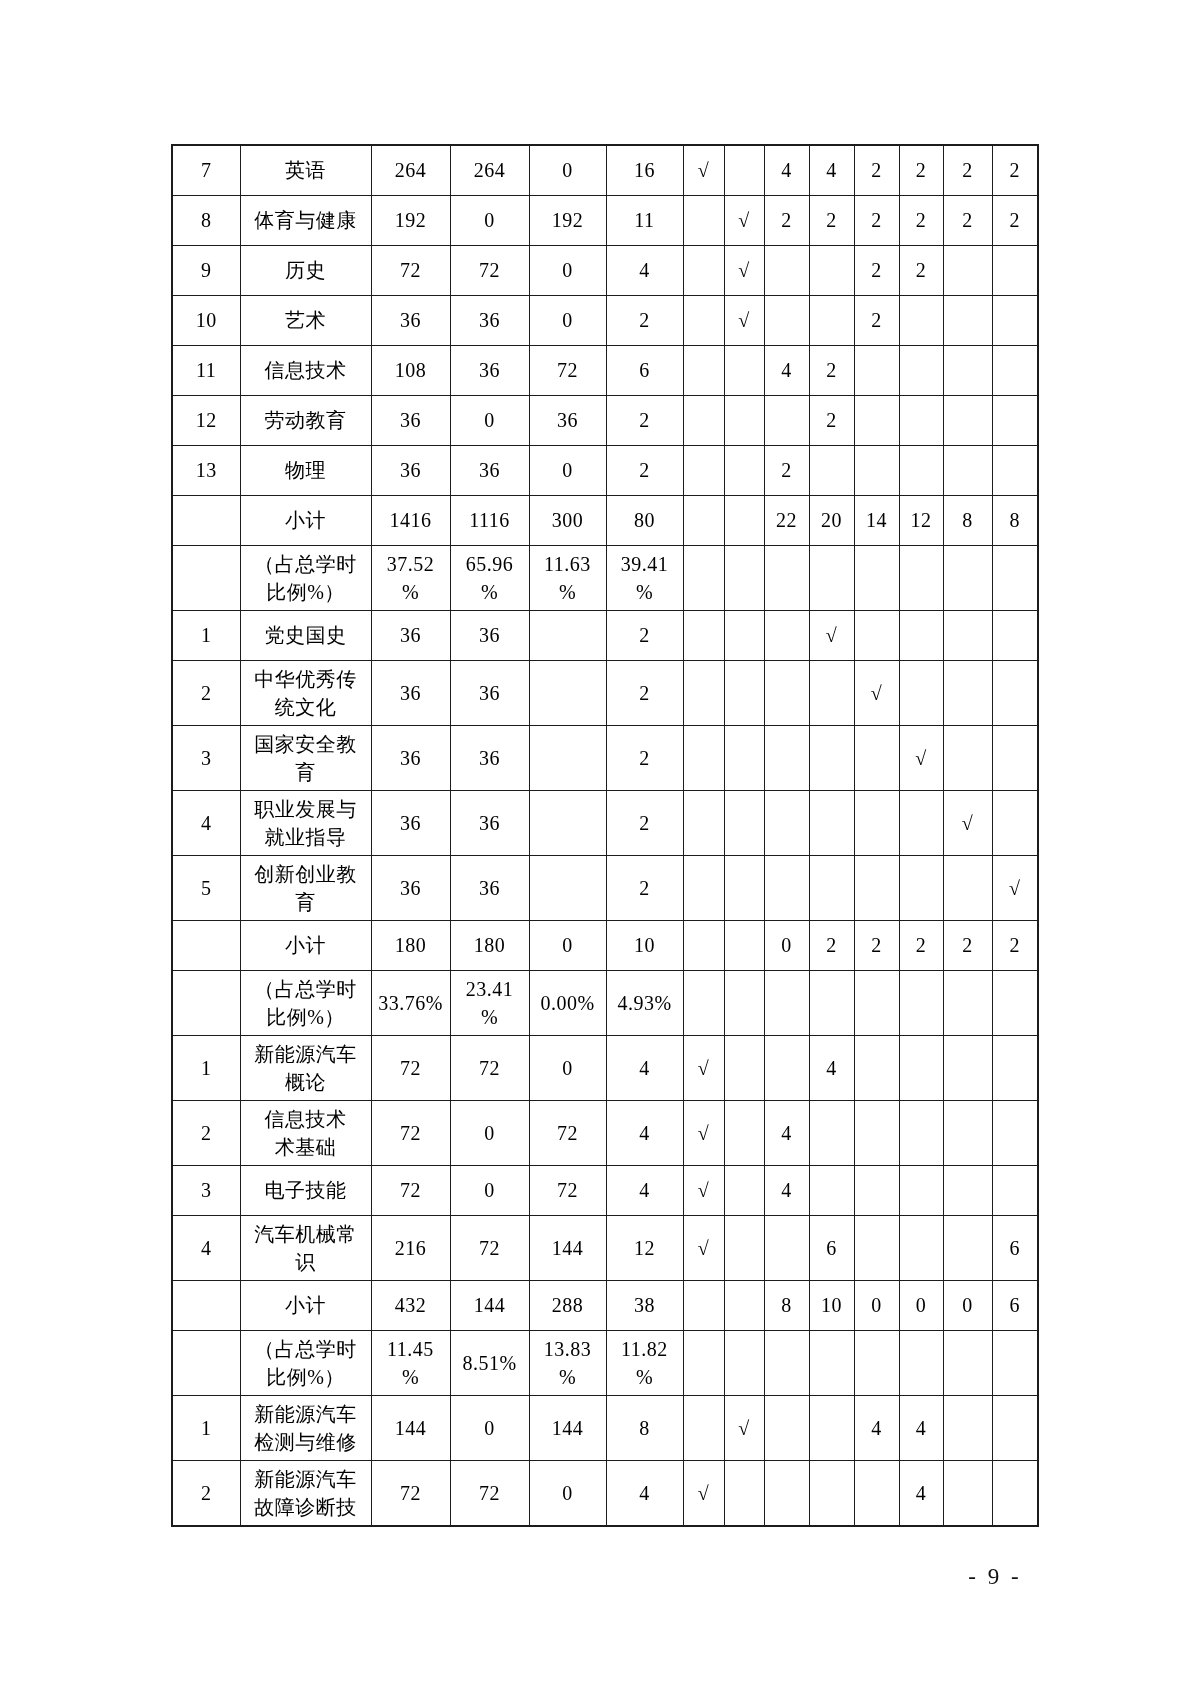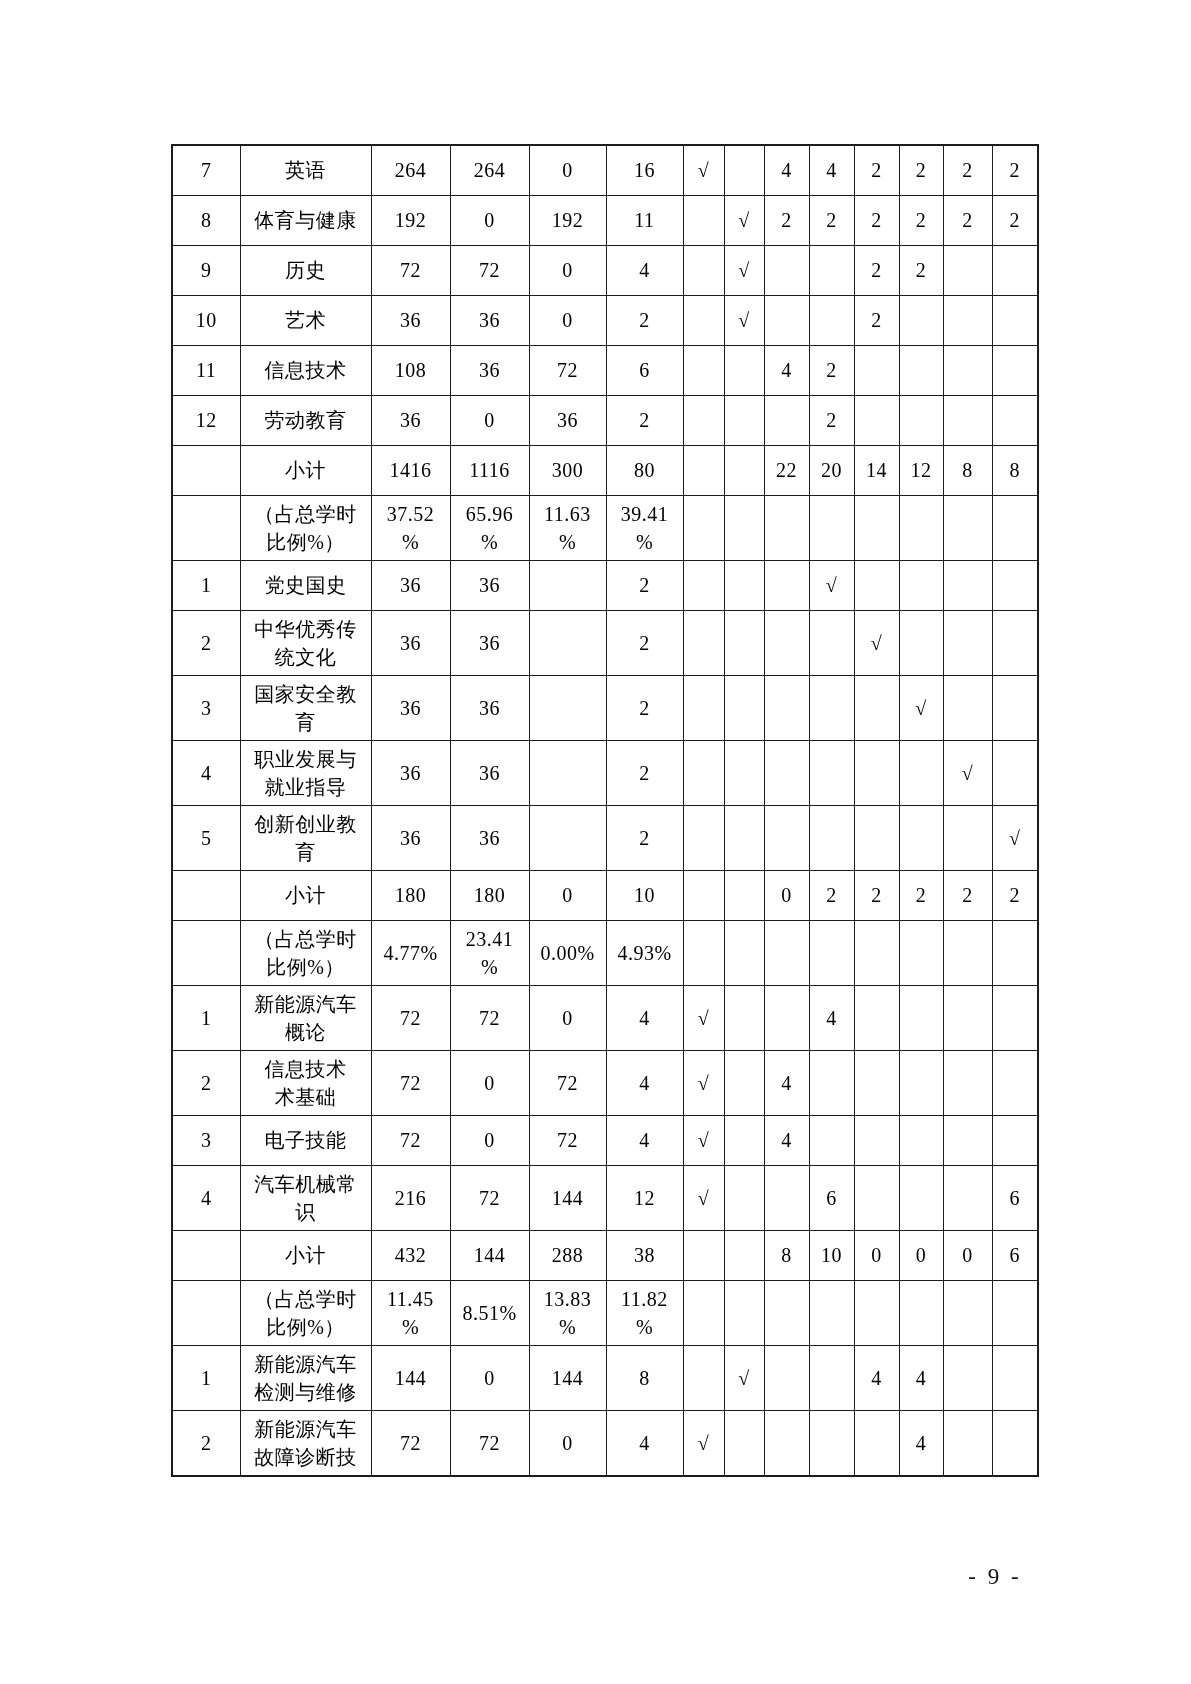--- a/index.html
+++ b/index.html
@@ -188,6 +188,22 @@
           <td></td>
         </tr>
         <tr>
+          <td>13</td>
+          <td>物理</td>
+          <td>36</td>
+          <td>36</td>
+          <td>0</td>
+          <td>2</td>
+          <td></td>
+          <td></td>
+          <td>2</td>
+          <td></td>
+          <td></td>
+          <td></td>
+          <td></td>
+          <td></td>
+        </tr>
+        <tr>
           <td></td>
           <td>小计</td>
           <td>1416</td>

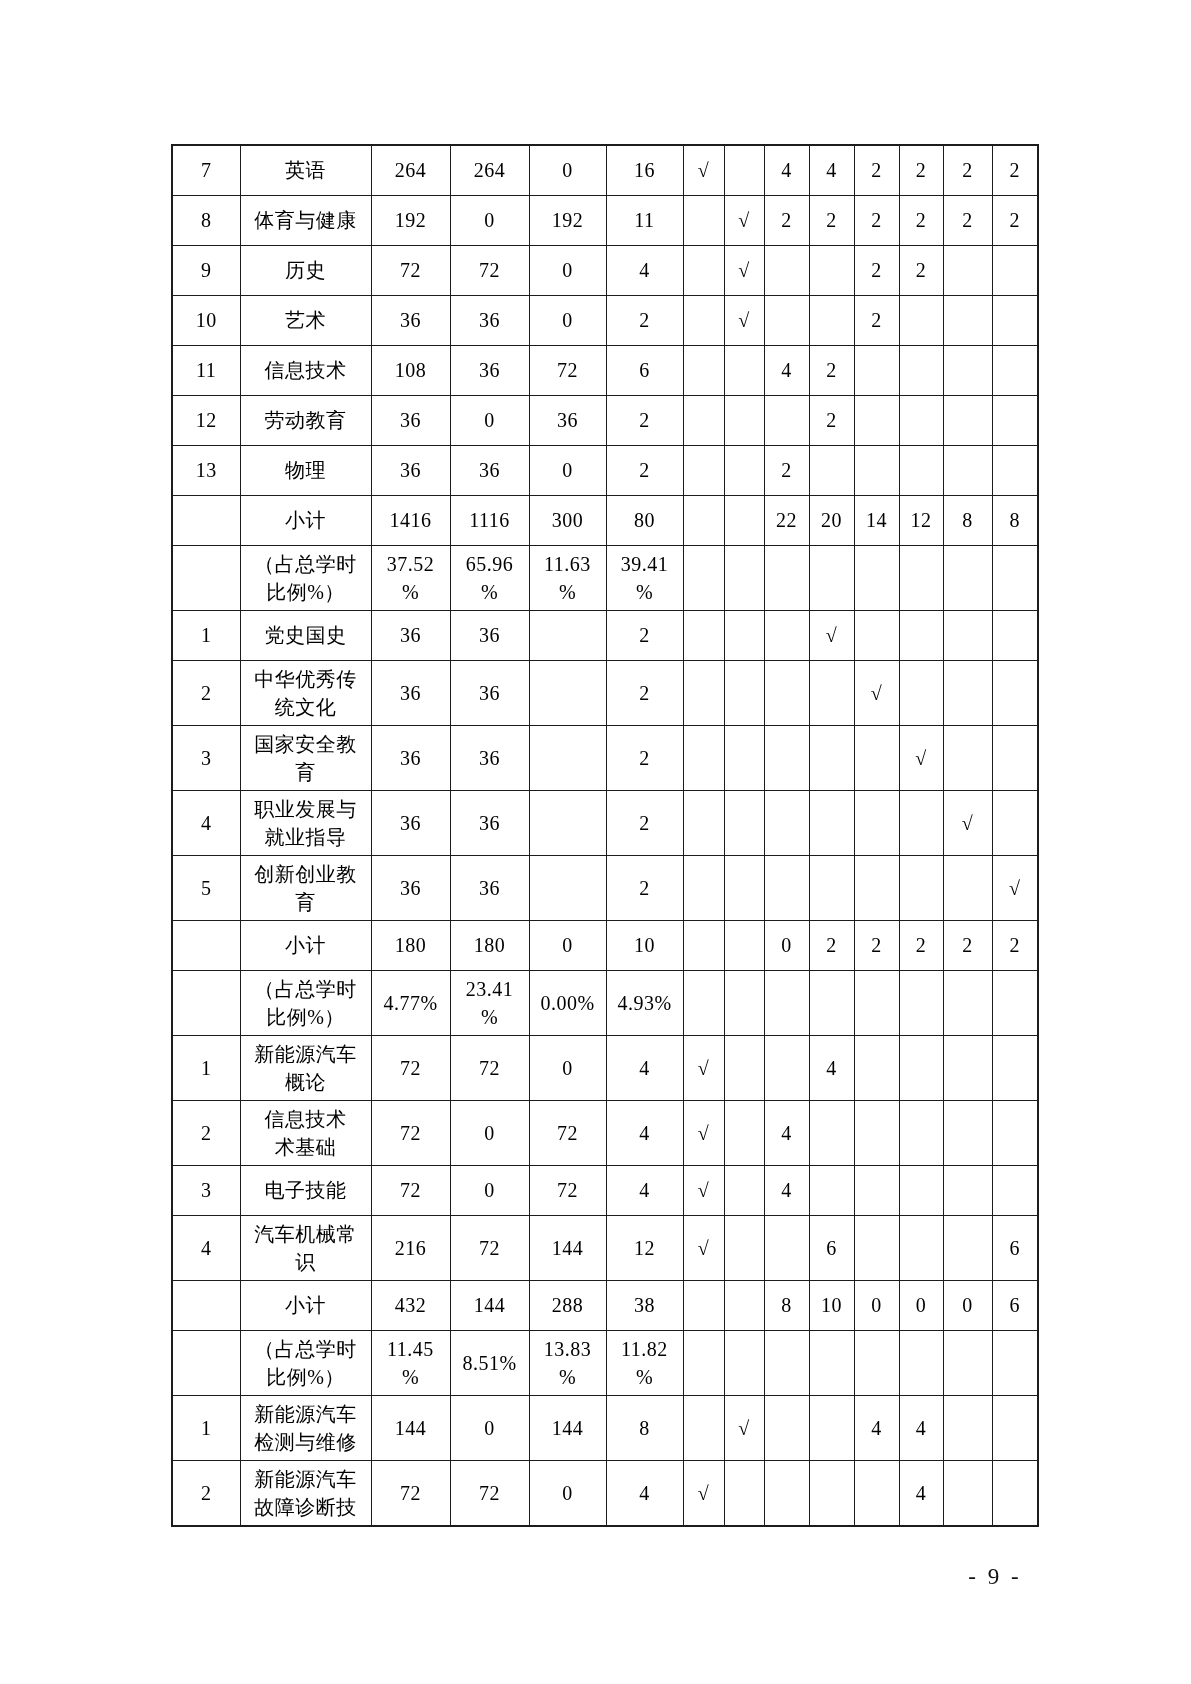--- a/index.html
+++ b/index.html
@@ -344,7 +344,7 @@
           <td></td>
           <td>（占总学时
 比例%）</td>
-          <td>4.77%</td>
+          <td>33.76%</td>
           <td>23.41
 %</td>
           <td>0.00%</td>

